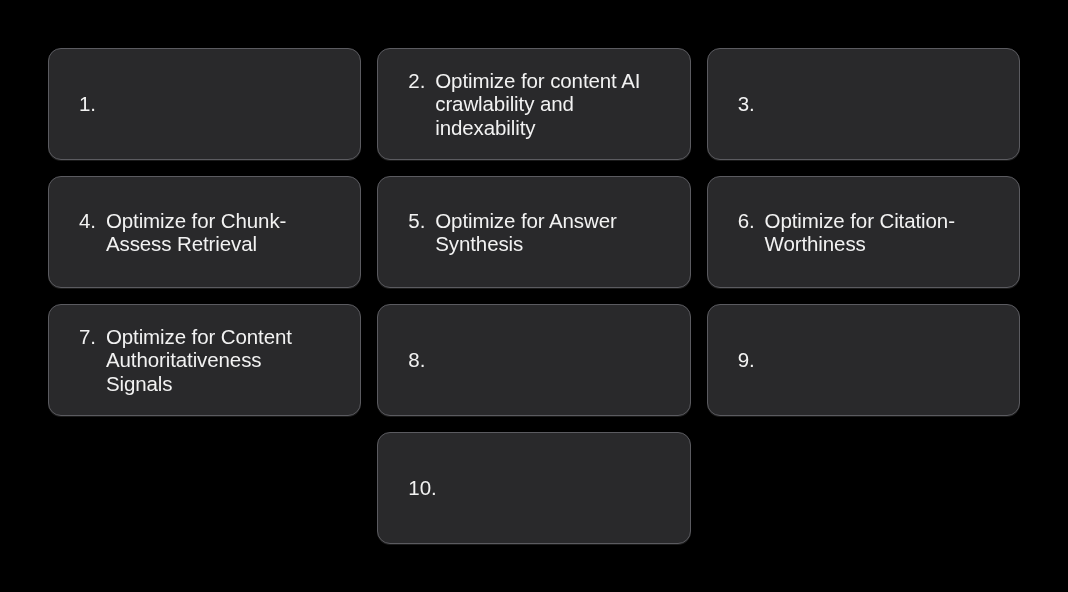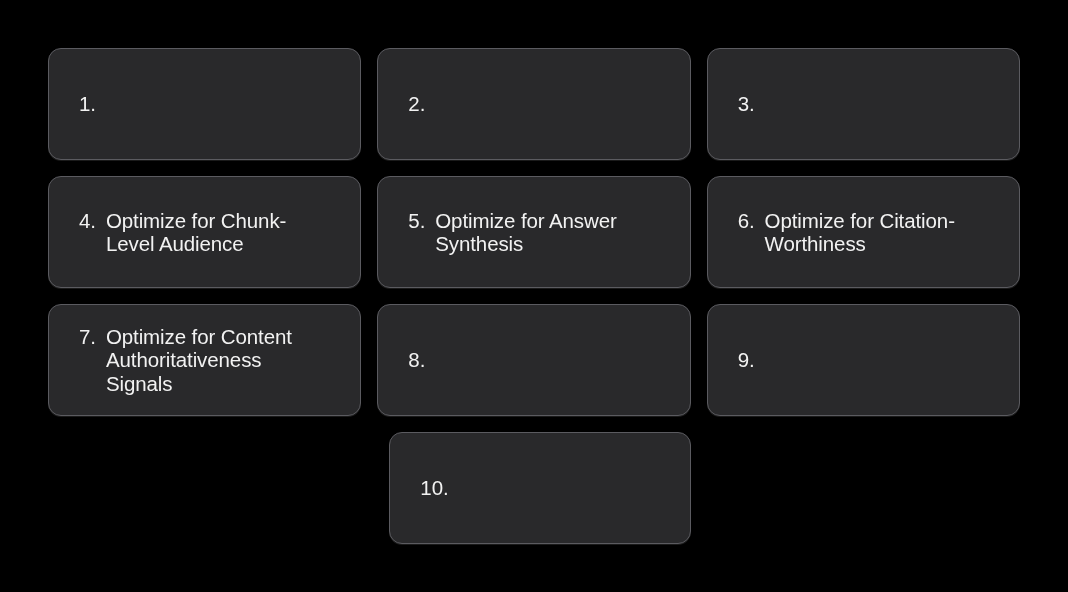--- a/index.html
+++ b/index.html
@@ -63,6 +63,9 @@
     <div class="card">
       <div class="item-row">
         <span class="num">2.</span>
+        <span class="lbl">Optimize for content AI
+crawlability and
+indexability</span>
       </div>
     </div>
 

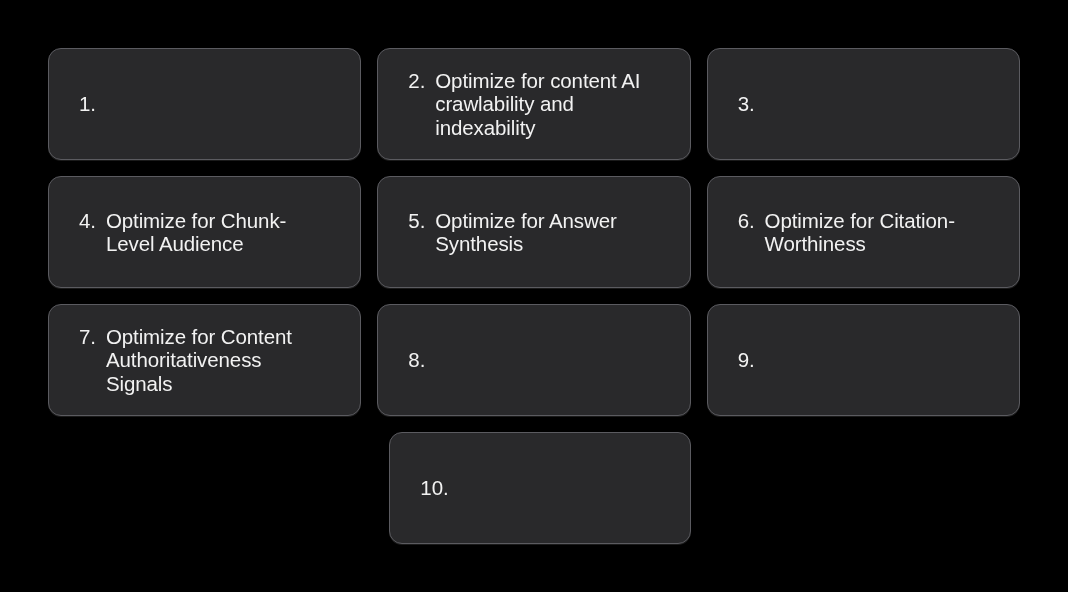--- a/index.html
+++ b/index.html
@@ -79,7 +79,7 @@
       <div class="item-row">
         <span class="num">4.</span>
         <span class="lbl">Optimize for Chunk-
-Level Audience</span>
+Assess Retrieval</span>
       </div>
     </div>
 

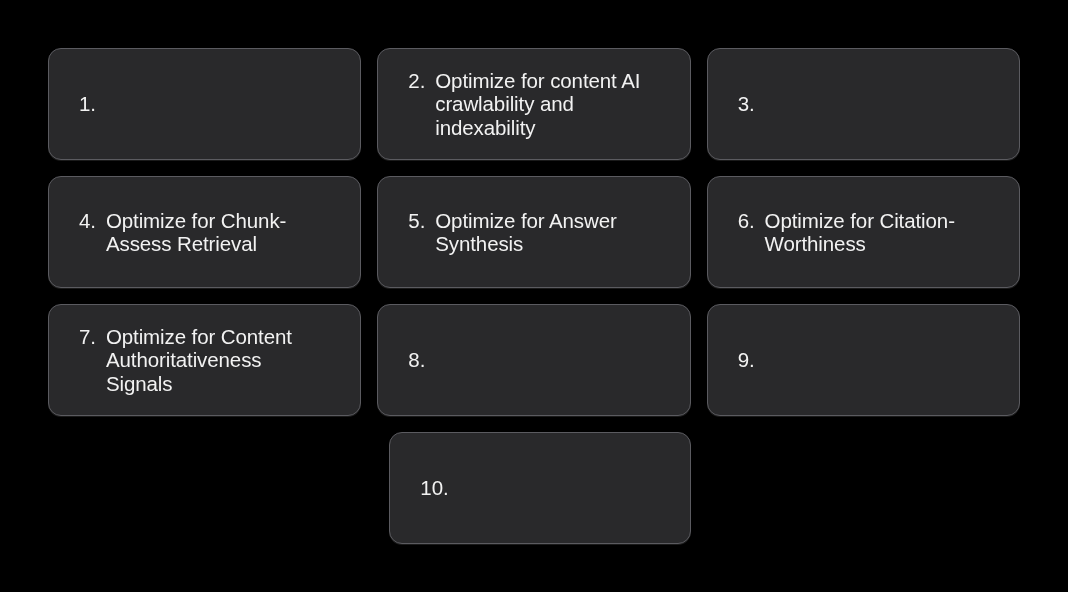--- a/index.html
+++ b/index.html
@@ -46,7 +46,7 @@
   }
   .num { flex: none; }
   .lbl { white-space: pre-line; }
-  .card-10 { grid-column: 2; grid-row: 4; margin-left: 12px; }
+  .card-10 { grid-column: 2; grid-row: 4; }
 </style>
 </head>
 <body>

